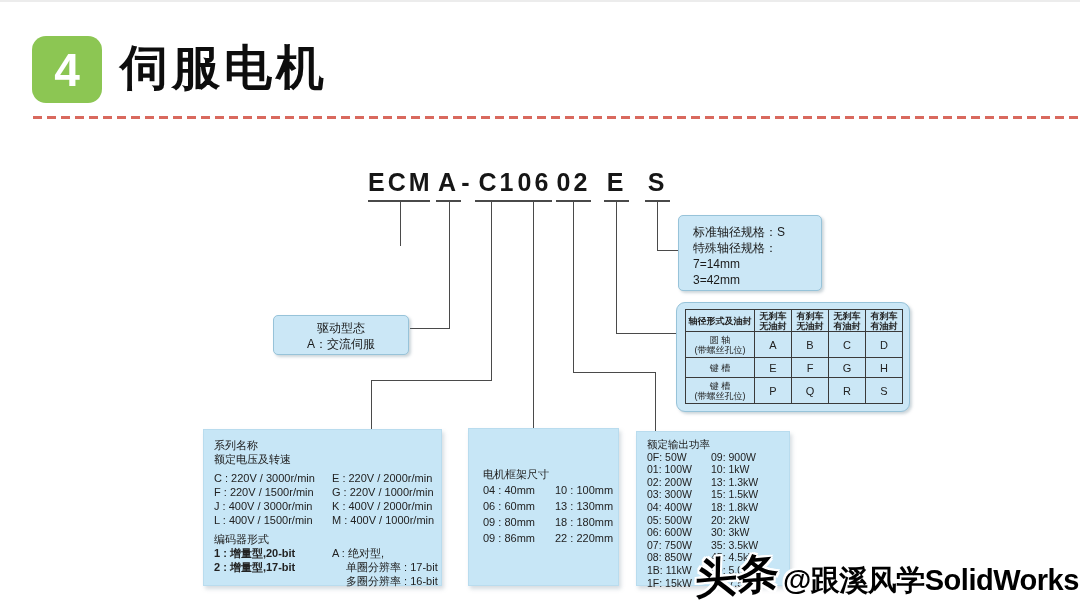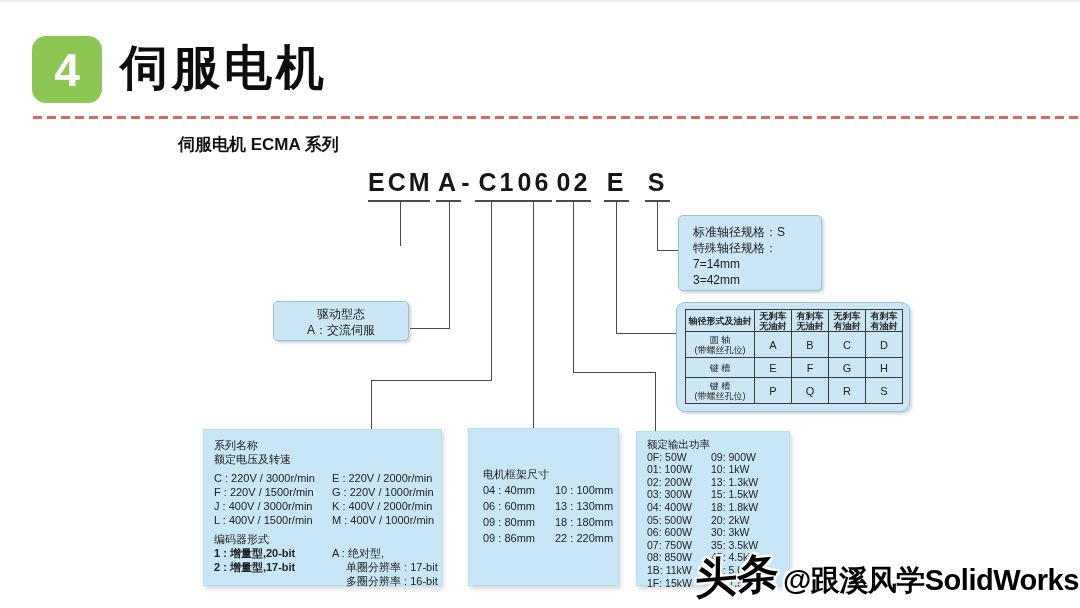--- a/index.html
+++ b/index.html
@@ -81,7 +81,6 @@
   </div>
   <div class="title">伺服电机</div>
   <div class="divider"></div>
-  <div class="subtitle">伺服电机 ECMA 系列</div>
 
   <div class="code-seg code-underline" style="left:368px;width:62px;">ECM</div>
   <div class="code-seg code-underline" style="left:436px;width:25px;">A</div>

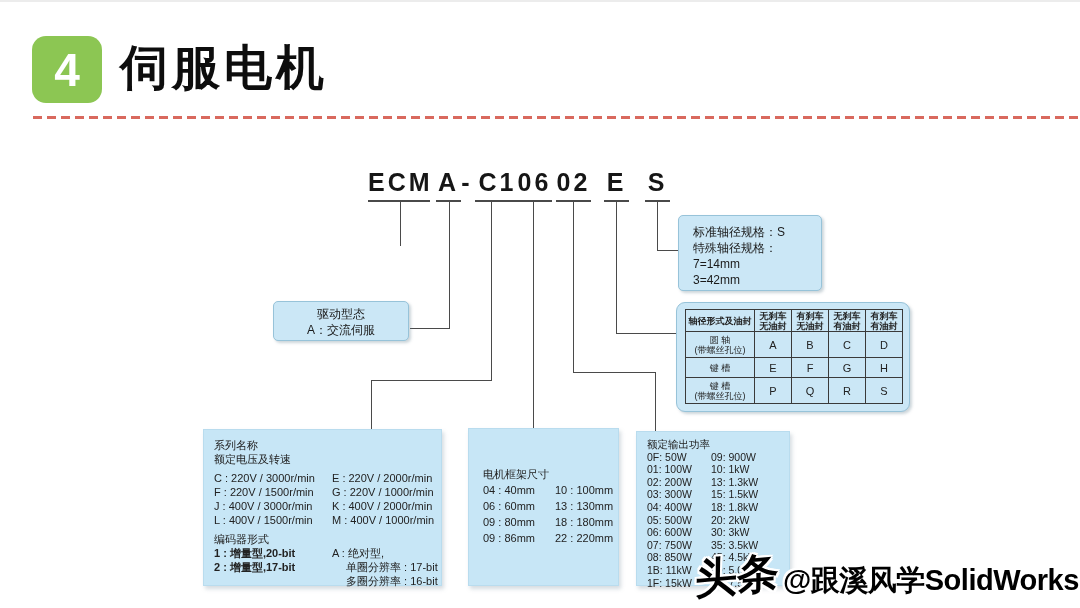--- a/index.html
+++ b/index.html
@@ -34,7 +34,7 @@
   .box .ln, .flatbox .ln{white-space:pre-line;}
 
   .product-box{left:228px;top:244px;width:182px;height:40px;font-size:12px;line-height:16px;padding:4px 0 0 26px;box-sizing:border-box;}
-  .drive-box{left:273px;top:301px;width:136px;height:40px;font-size:12px;line-height:16px;padding-top:4px;text-align:center;box-sizing:border-box;}
+  .drive-box{left:273px;top:315px;width:136px;height:40px;font-size:12px;line-height:16px;padding-top:4px;text-align:center;box-sizing:border-box;}
   .shaftspec-box{left:678px;top:215px;width:144px;height:76px;font-size:12px;line-height:16px;padding:8px 0 0 14px;box-sizing:border-box;}
 
   

